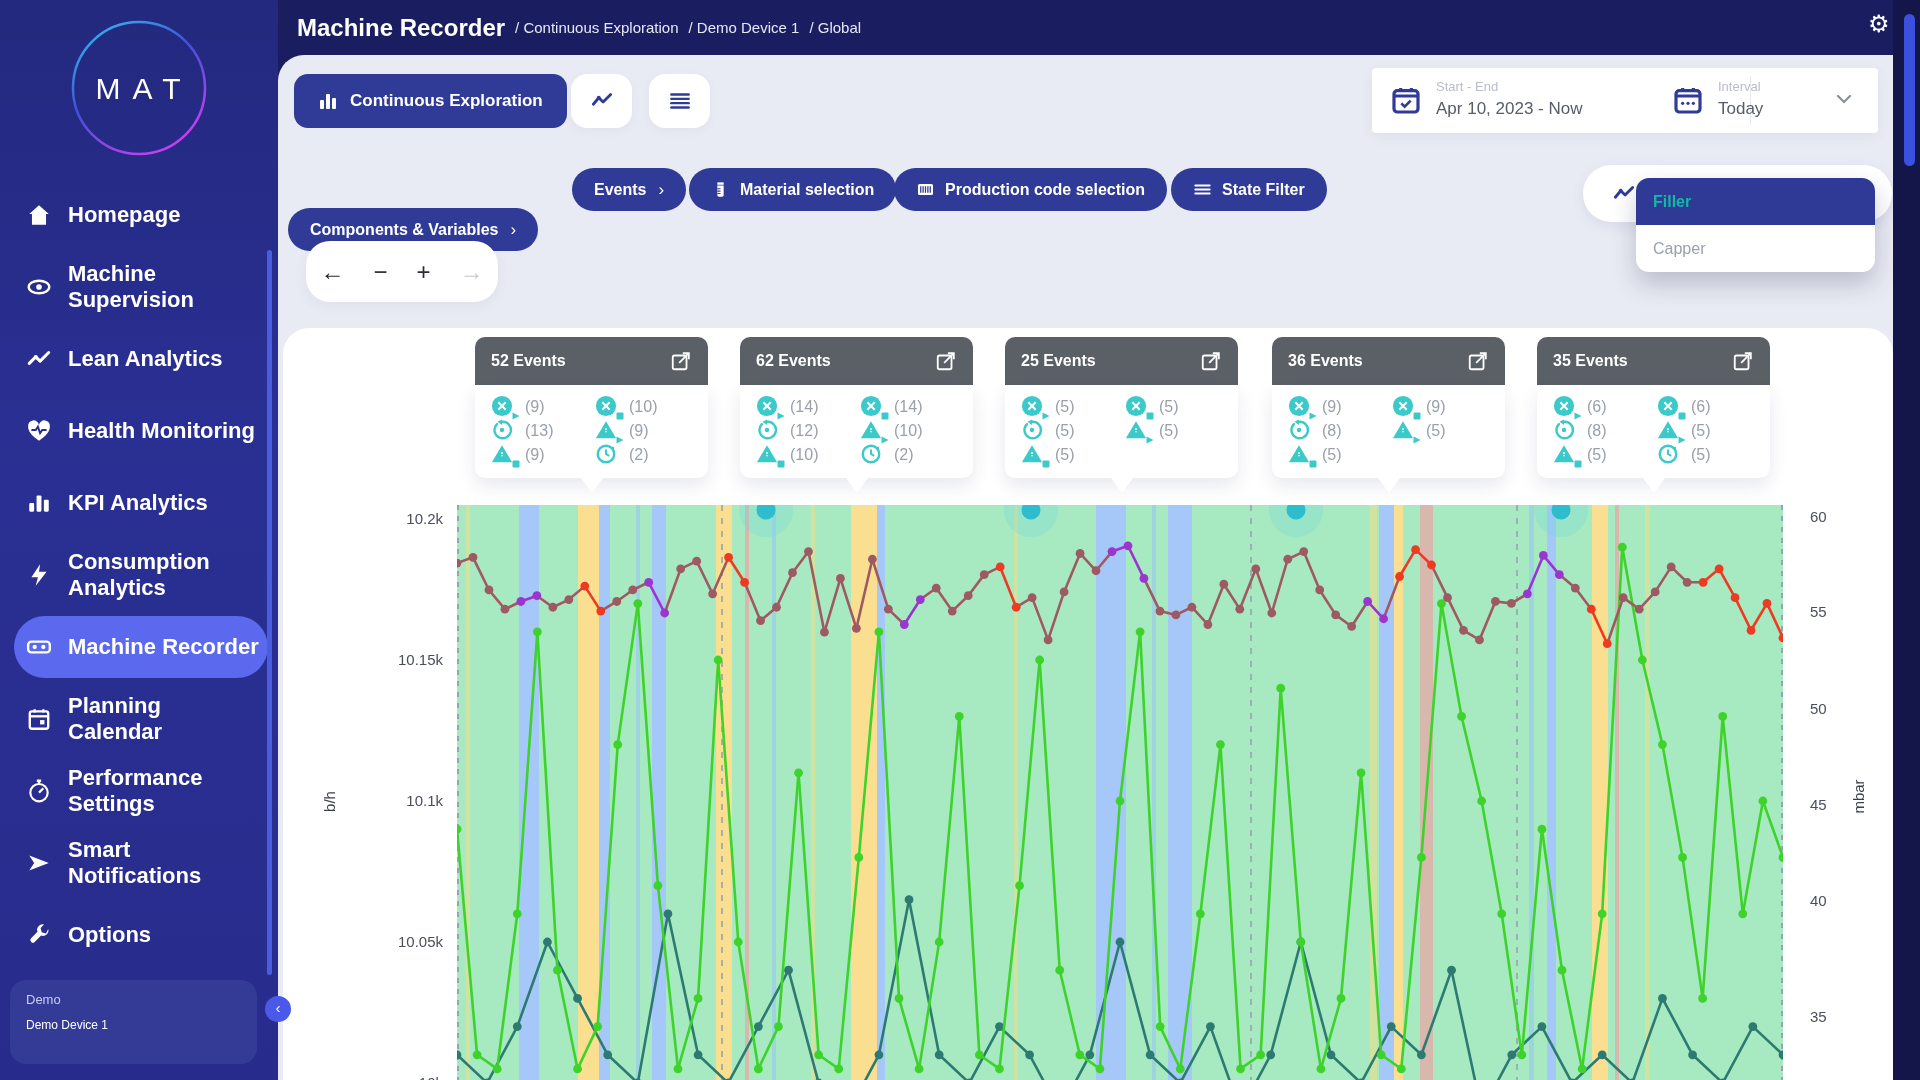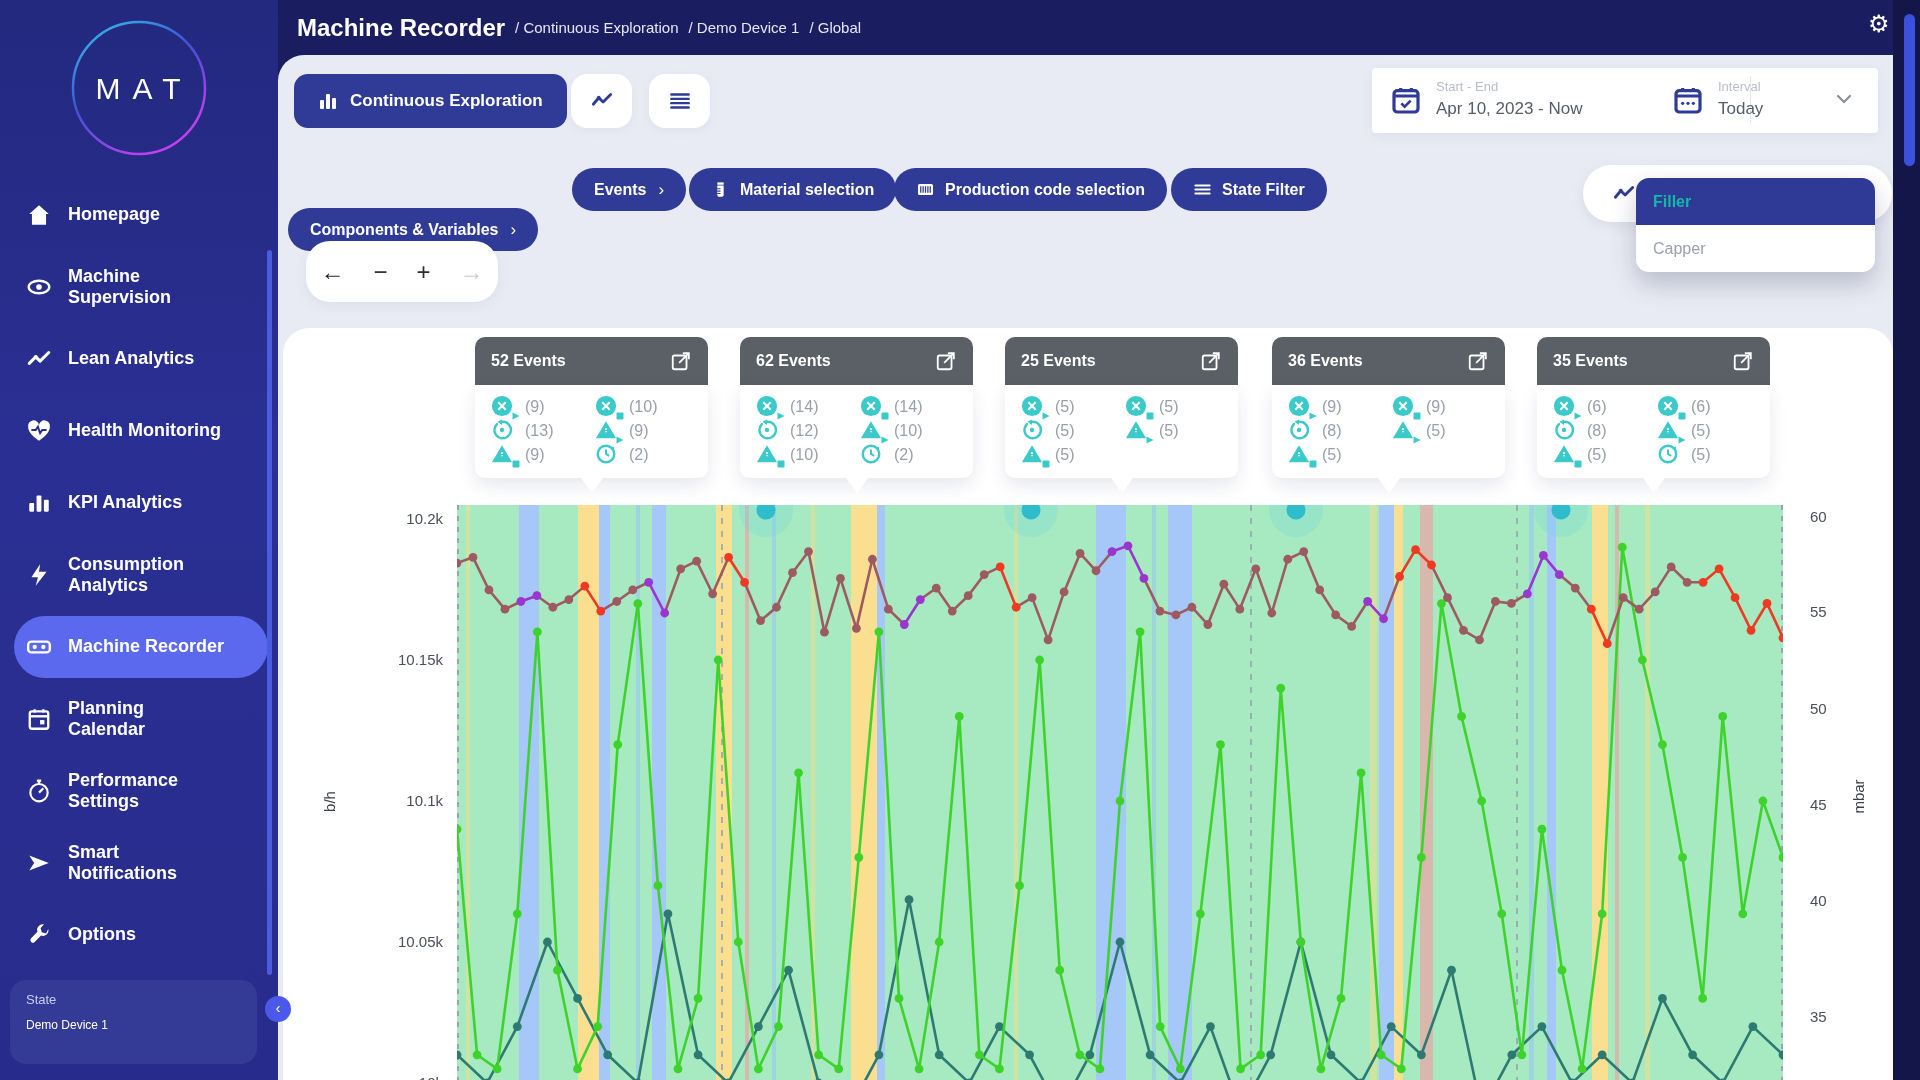--- a/index.html
+++ b/index.html
@@ -17,7 +17,7 @@
   .nav-item.active .pill { background:#5b69ee; }
   .nav-icon { position:relative; width:26px; height:26px; margin-left:26px; flex:0 0 26px; z-index:1; }
   .nav-icon svg { width:26px; height:26px; display:block; }
-  .nav-label { position:relative; z-index:1; color:#fff; font-weight:700; font-size:18px; line-height:1.18;
+  .nav-label { position:relative; z-index:1; color:#fff; font-weight:700; font-size:22px; line-height:1.18;
                margin-left:16px; white-space:pre-line; }
   .side-scrollbar { position:absolute; right:6px; top:250px; width:5px; height:725px; border-radius:3px; background:#4a5ce0; }
   .device-card { position:absolute; left:10px; top:980px; width:247px; height:84px; border-radius:16px; background:#343b97; }

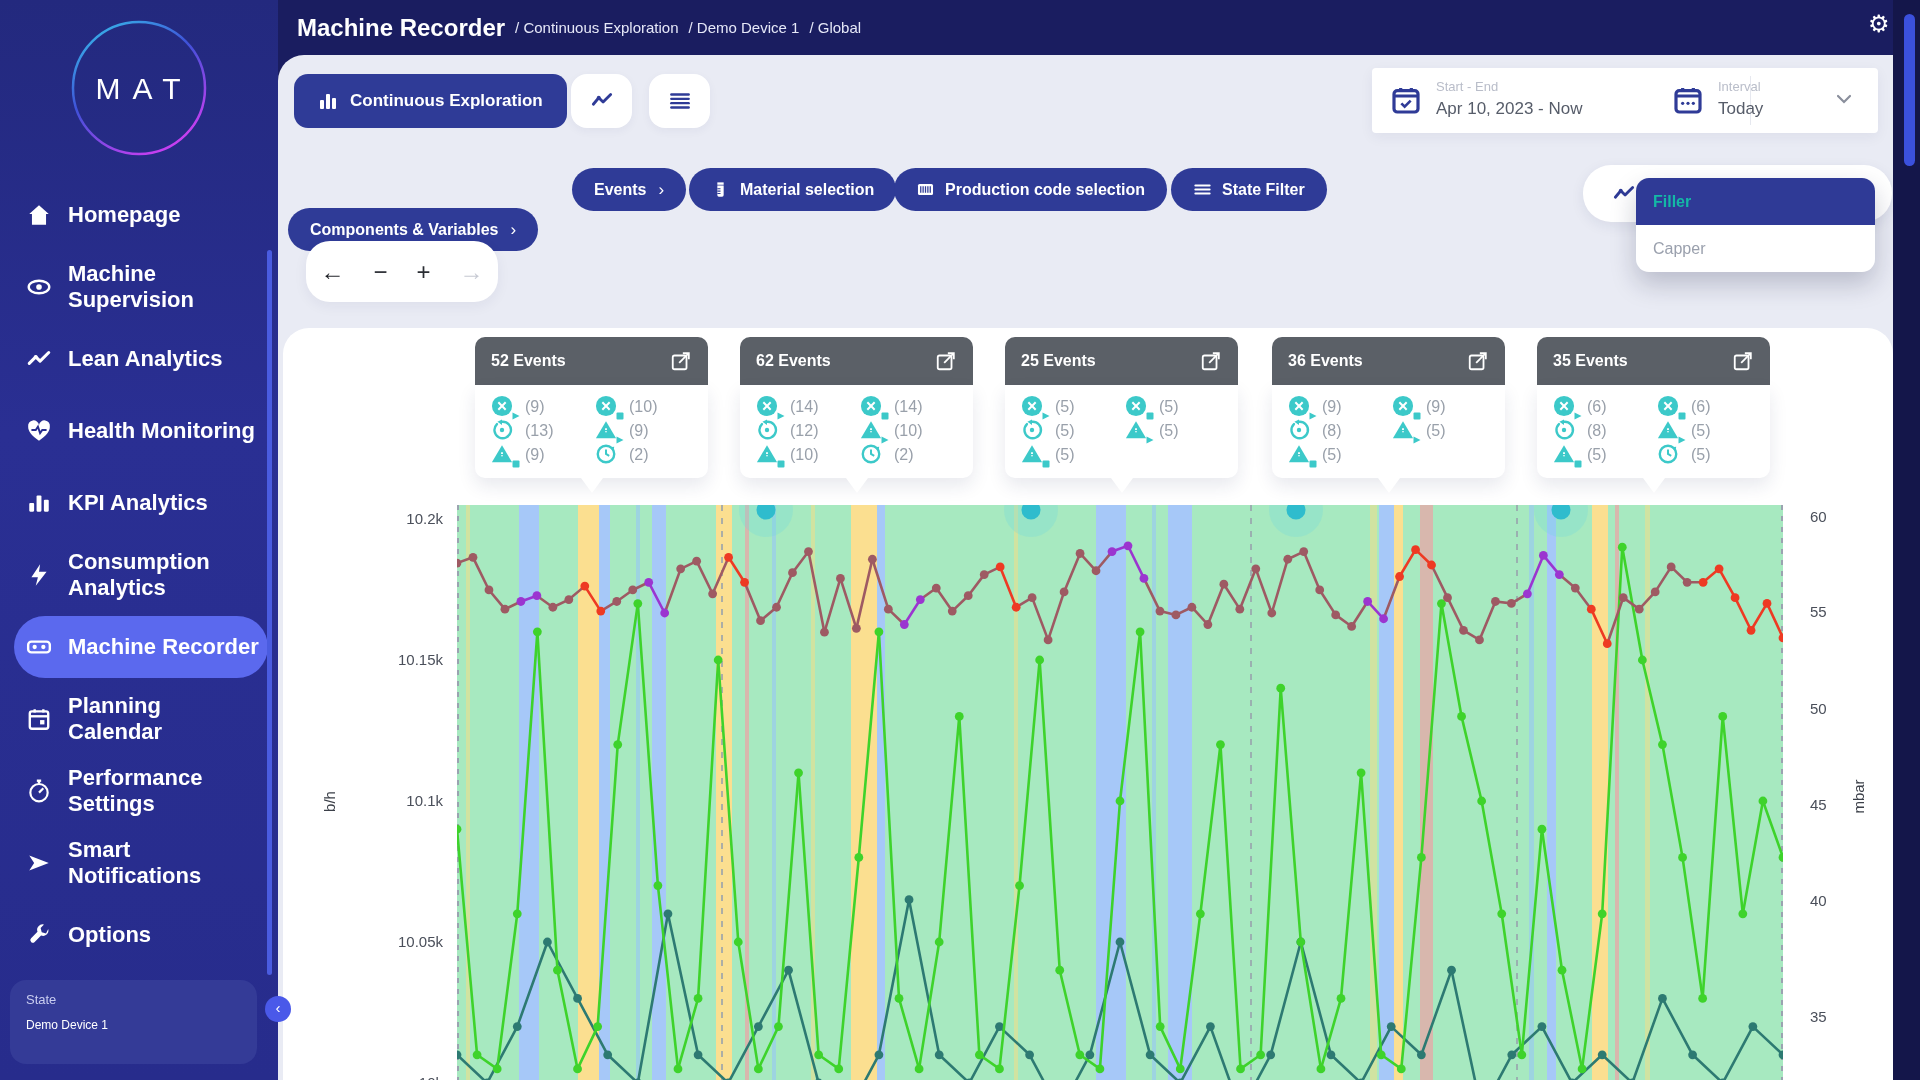--- a/index.html
+++ b/index.html
@@ -254,7 +254,7 @@
 </nav>
     <div class="side-scrollbar"></div>
     <div class="device-card">
-      <div class="device-line-label">State</div>
+      <div class="device-line-label">Demo</div>
       <div class="device-name">Demo Device 1</div>
     </div>
   </aside>

